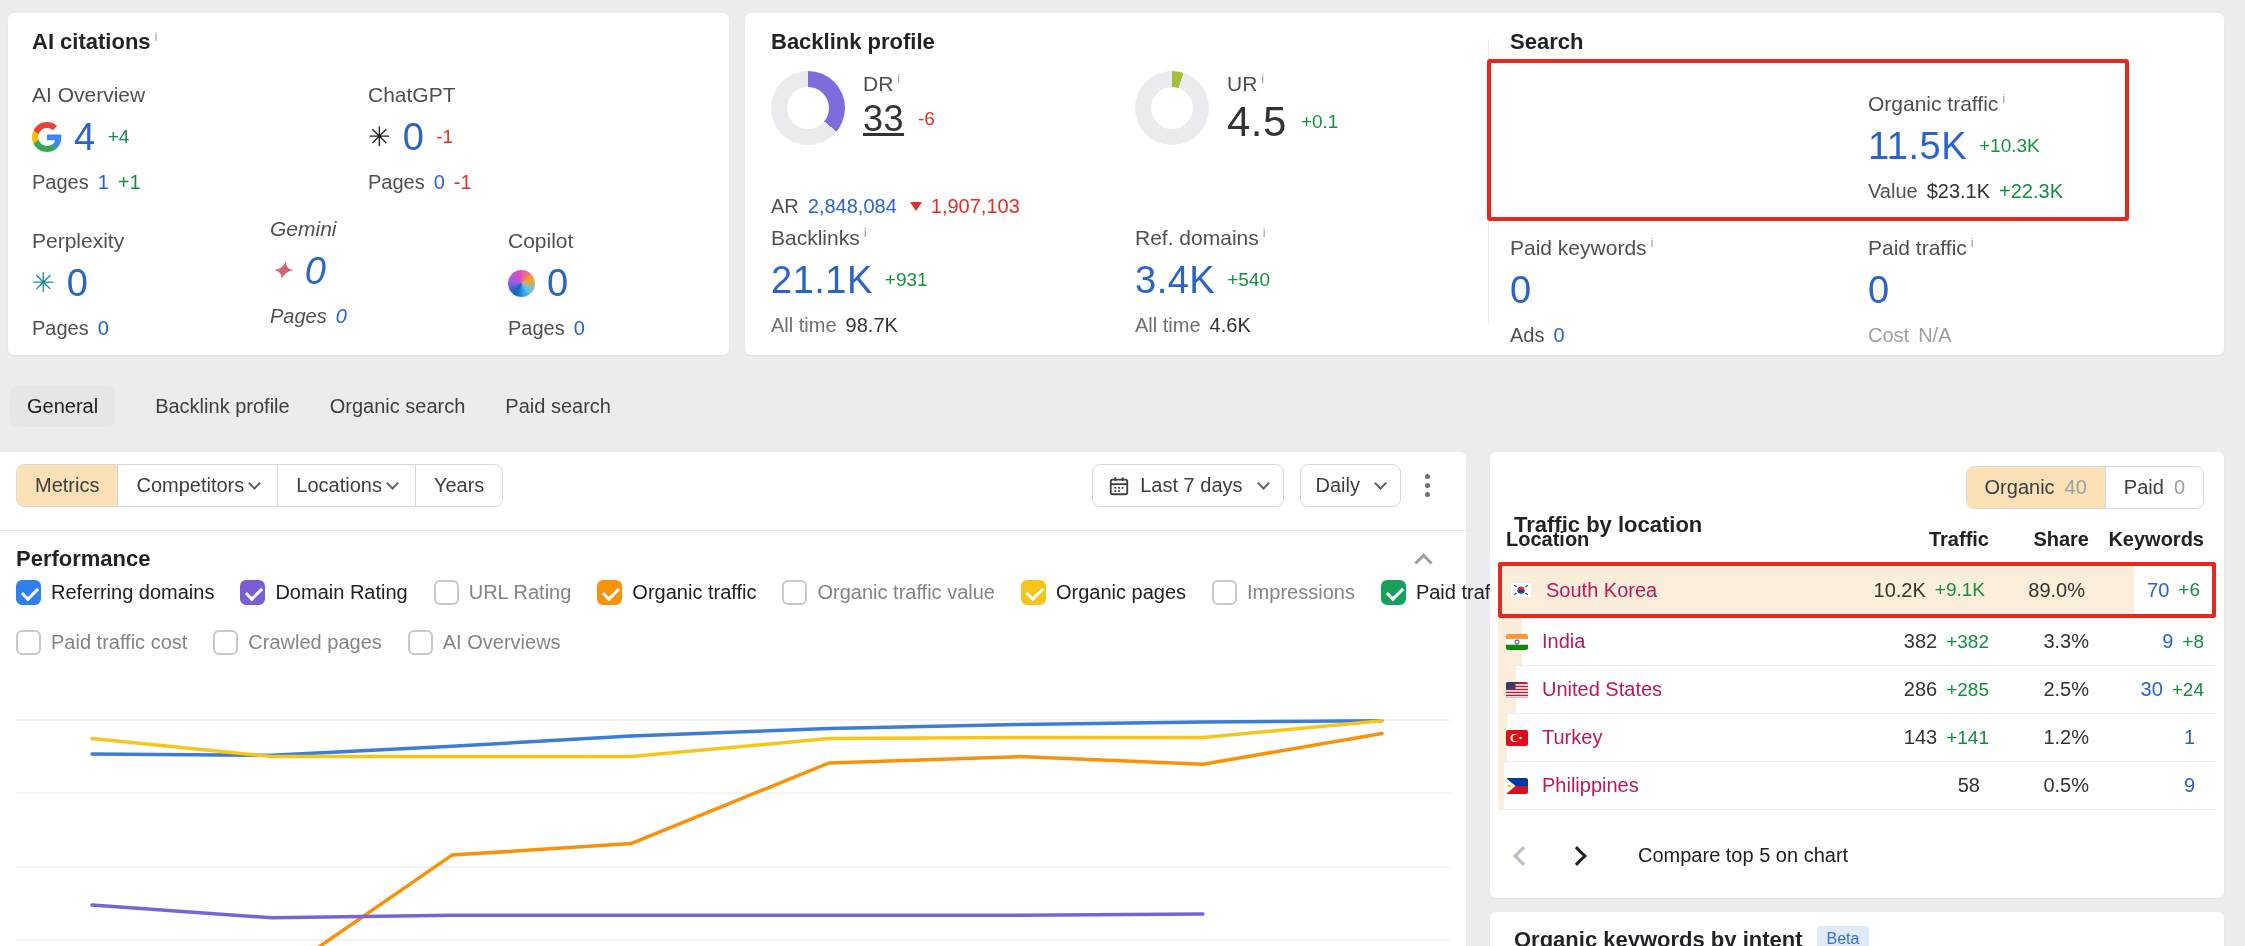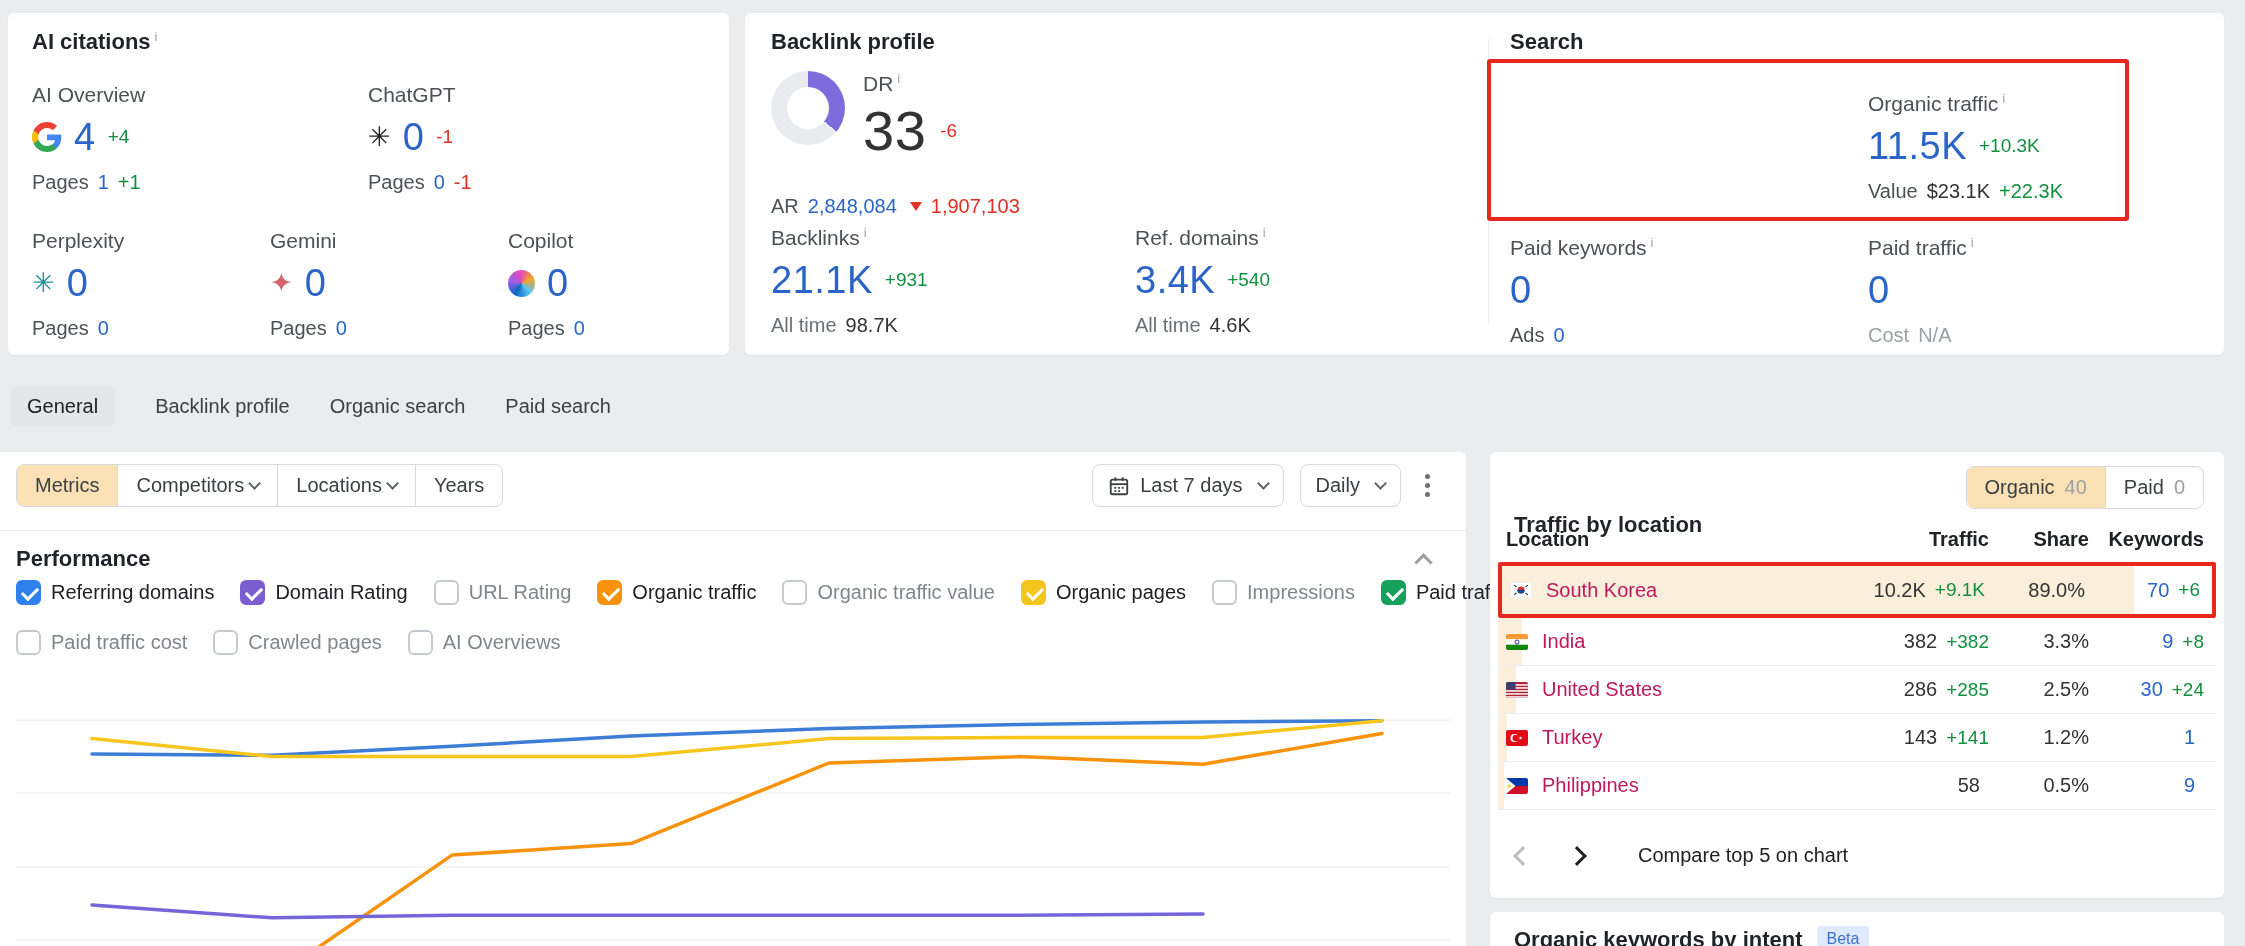--- a/index.html
+++ b/index.html
@@ -191,6 +191,18 @@
     <span class="neg">1,907,103</span>
   </div>
 
+  <div class="blk" style="left:390px; top:58px; display:flex; gap:18px;">
+    <div class="donut" style="background: conic-gradient(rgb(163, 193, 61) 0deg, rgb(163, 193, 61) 5%, rgb(233, 235, 238) 5%, rgb(233, 235, 238) 100%);">
+        <div class="hole"></div>
+      </div>
+    <div>
+      <div class="lbl"><span>UR</span><sup class="info">i</sup></div>
+      <div style="display:flex; align-items:center; gap:14px; margin-top:2px;">
+        <span class="big dark" style="font-size:42px;">4.5</span>
+        <span class="delta pos">+0.1</span>
+      </div>
+    </div>
+  </div>
 
   <div class="blk" style="left:26px; top:212px; width:330px;">
     <div class="lbl"><span>Backlinks</span><sup class="info">i</sup></div>

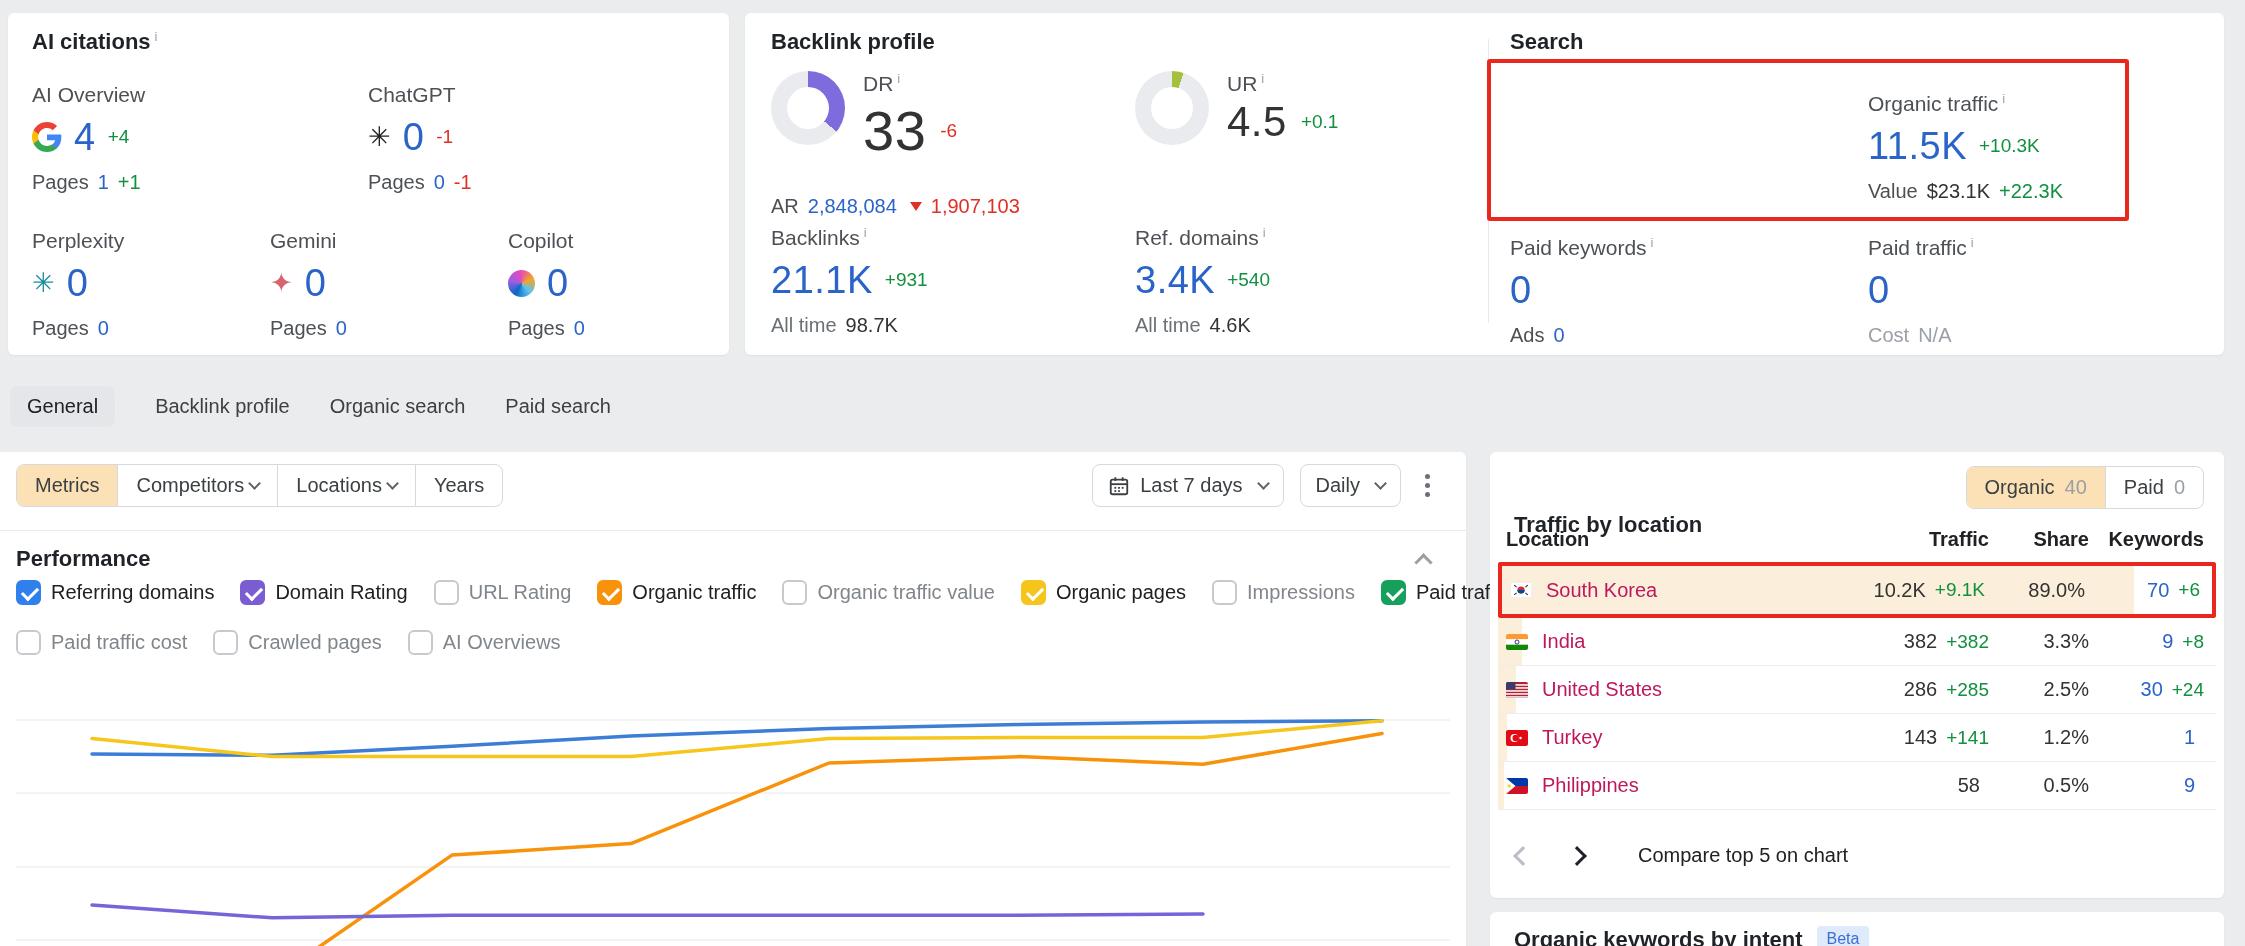--- a/index.html
+++ b/index.html
@@ -179,7 +179,7 @@
     <div>
       <div class="lbl"><span>DR</span><sup class="info">i</sup></div>
       <div style="display:flex; align-items:center; gap:14px; margin-top:2px;">
-        <span class="big dark" style="font-size:56px;">33</span>
+        <span class="big dark" style="font-size:36px;text-decoration:underline;">33</span>
         <span class="delta neg">-6</span>
       </div>
     </div>

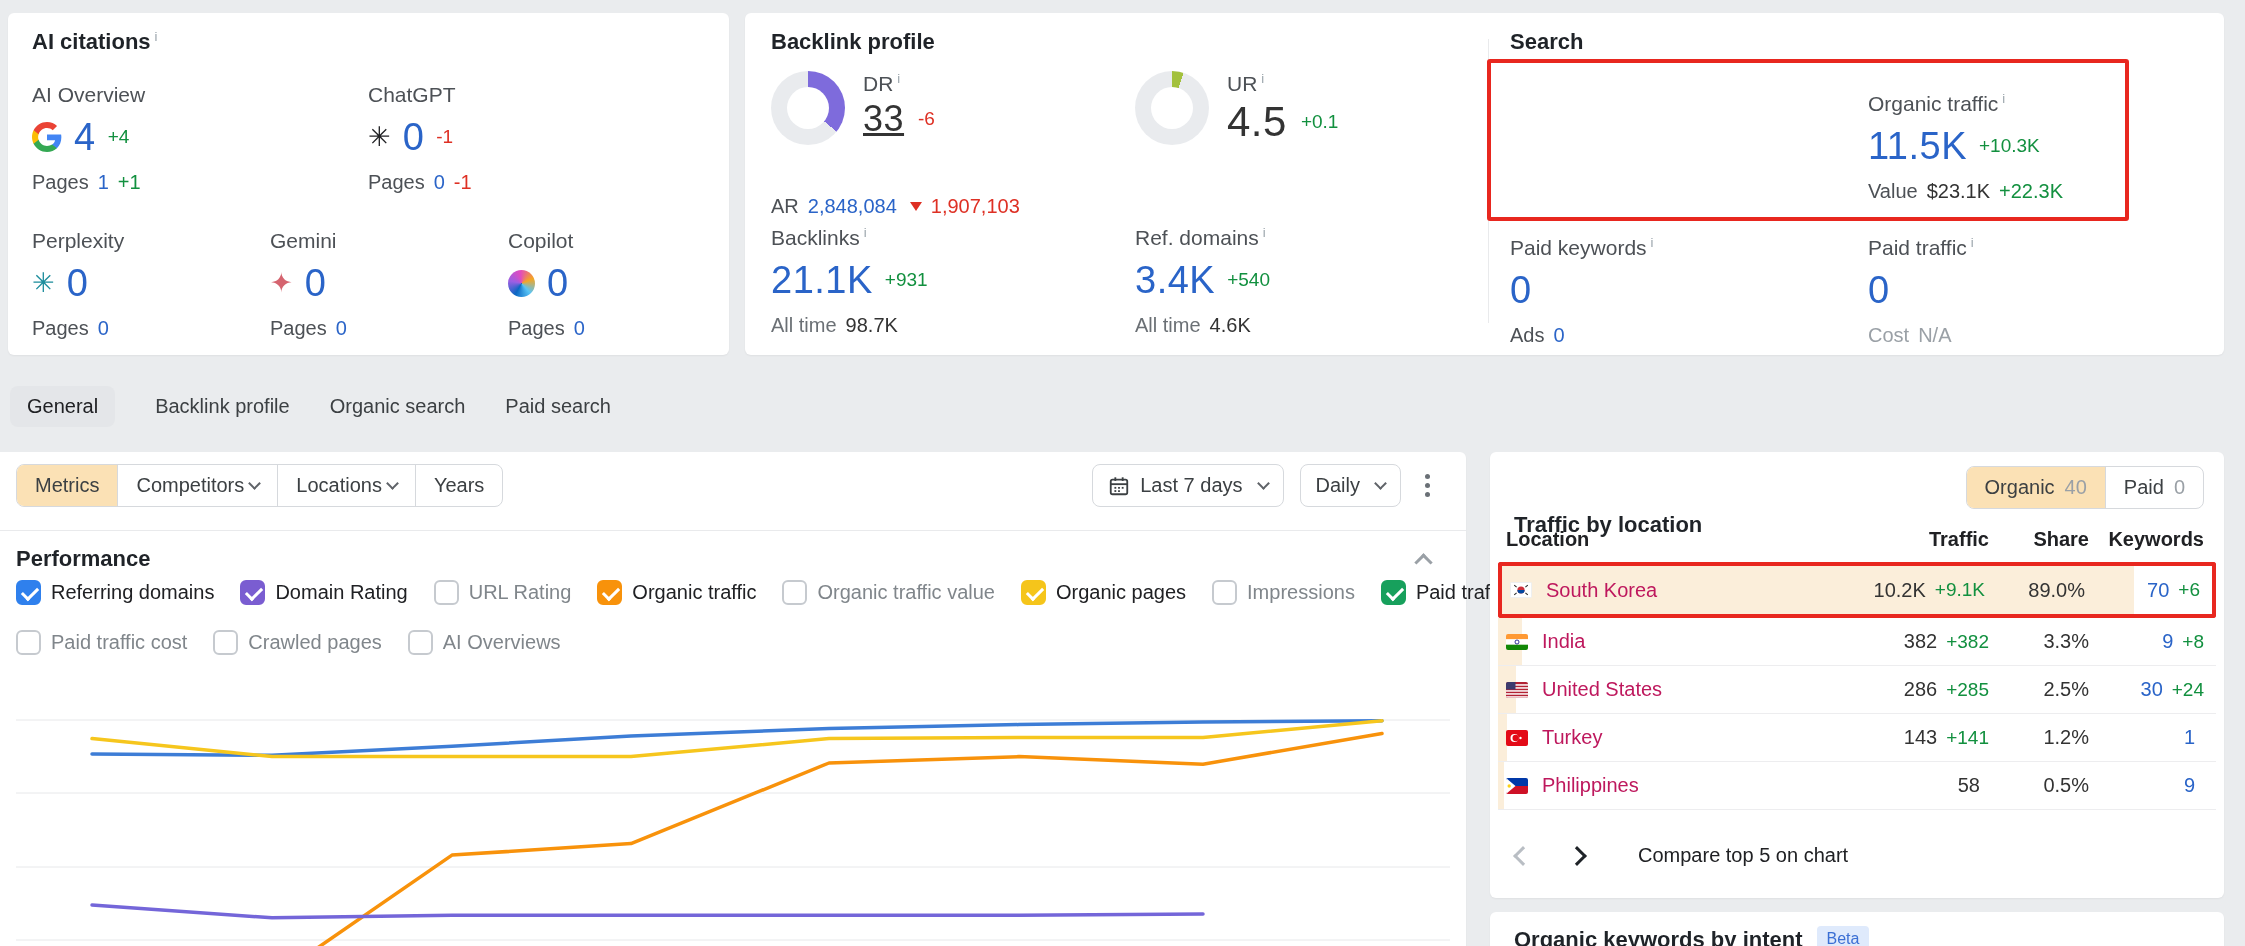--- a/index.html
+++ b/index.html
@@ -144,7 +144,7 @@
       </div>
   </div>
 
-  <div class="blk" style="left:262px; top:216px; width:220px;">
+  <div class="blk" style="left:262px; top:204px; width:220px;font-style:italic;">
     <div class="lbl">Gemini</div>
     <div class="valrow">
       <span class="glyph" style="color:#d5646f;">✦</span>

